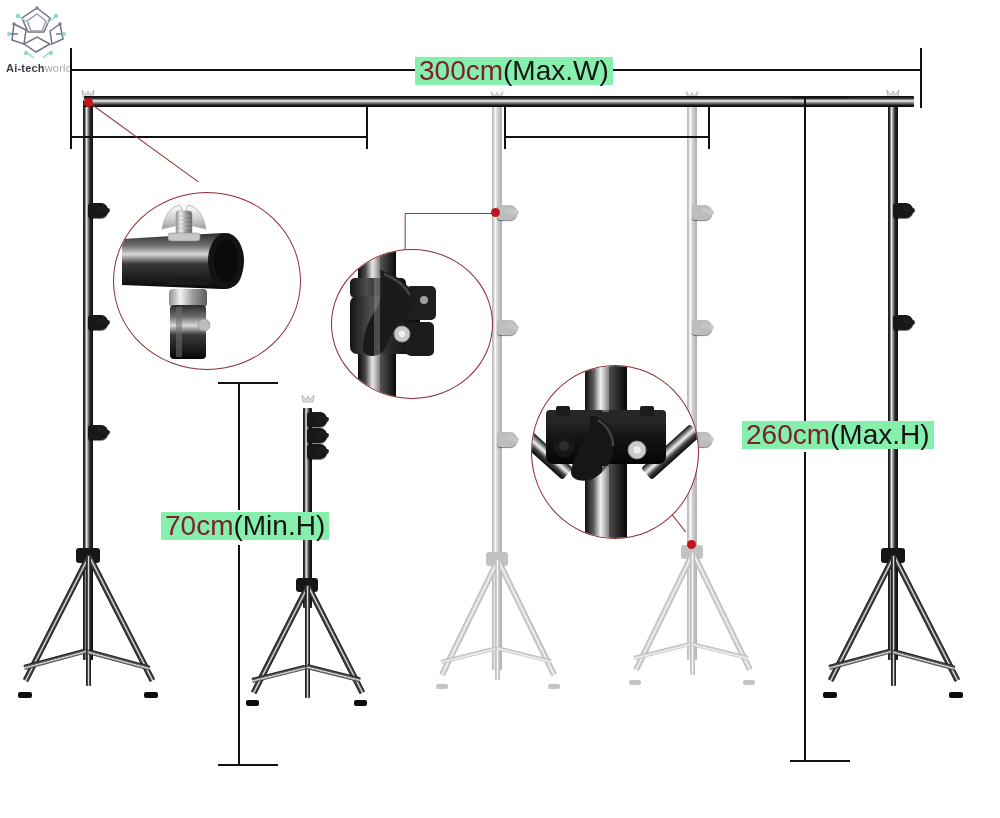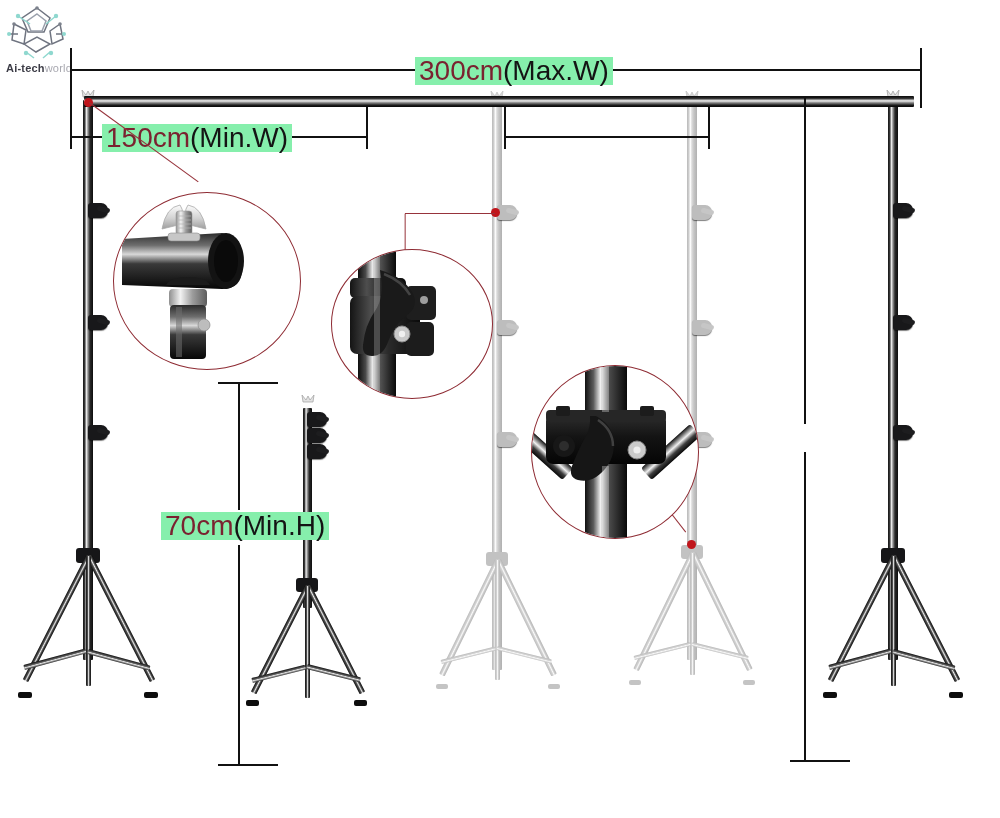--- a/index.html
+++ b/index.html
@@ -276,9 +276,6 @@
   <div class="tick-v" style="left:70px;top:107px;height:42px;"></div>
   <div class="tick-v" style="left:366px;top:107px;height:42px;"></div>
   <div class="dim-line dim-h" style="left:70px;top:136px;width:298px;"></div>
-  <div class="dim-label" style="left:102px;top:124px;">
-    <span class="num">150cm</span><span>(Min.W)</span>
-  </div>
 
   <div class="tick-v" style="left:504px;top:107px;height:42px;"></div>
   <div class="tick-v" style="left:708px;top:107px;height:42px;"></div>

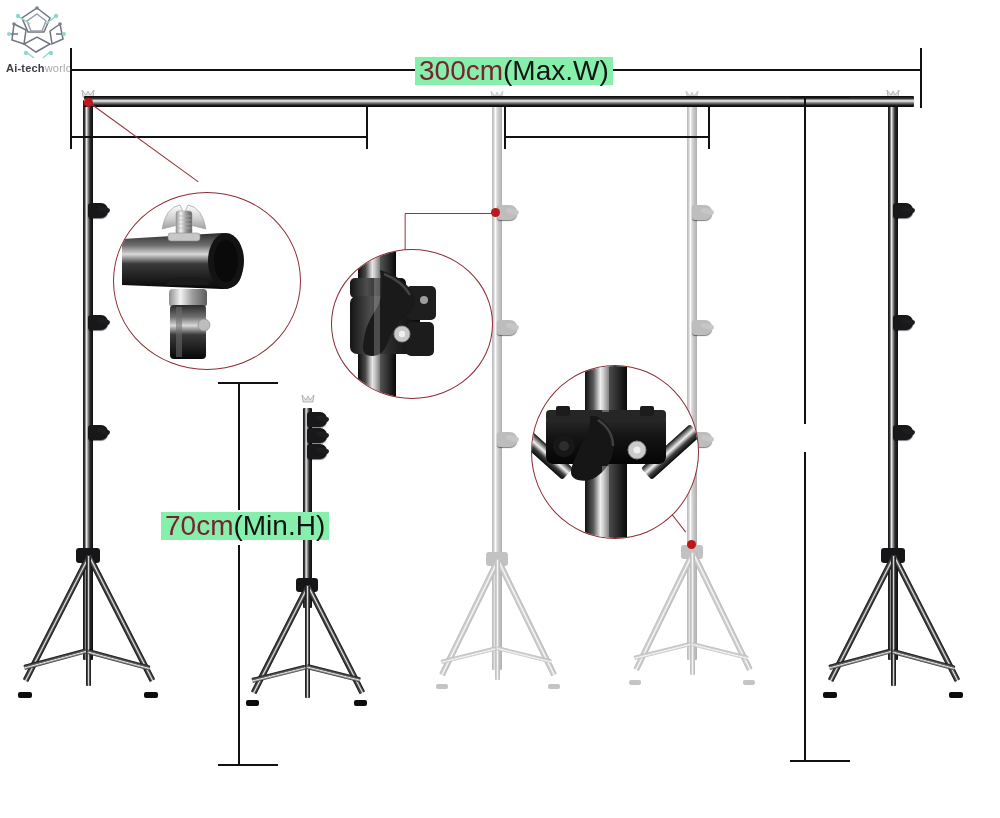--- a/index.html
+++ b/index.html
@@ -285,6 +285,9 @@
   <div class="tick-h" style="left:790px;top:760px;width:60px;"></div>
   <div class="dim-line dim-v" style="left:804px;top:96px;height:328px;"></div>
   <div class="dim-line dim-v" style="left:804px;top:452px;height:310px;"></div>
+  <div class="dim-label" style="left:742px;top:421px;">
+    <span class="num">260cm</span><span>(Max.H)</span>
+  </div>
 
   <div class="tick-h" style="left:218px;top:382px;width:60px;"></div>
   <div class="tick-h" style="left:218px;top:764px;width:60px;"></div>

